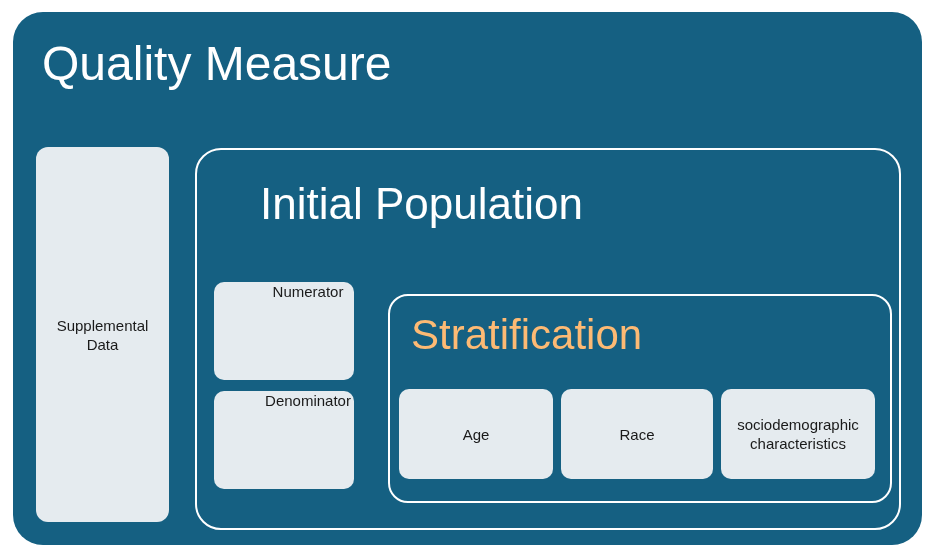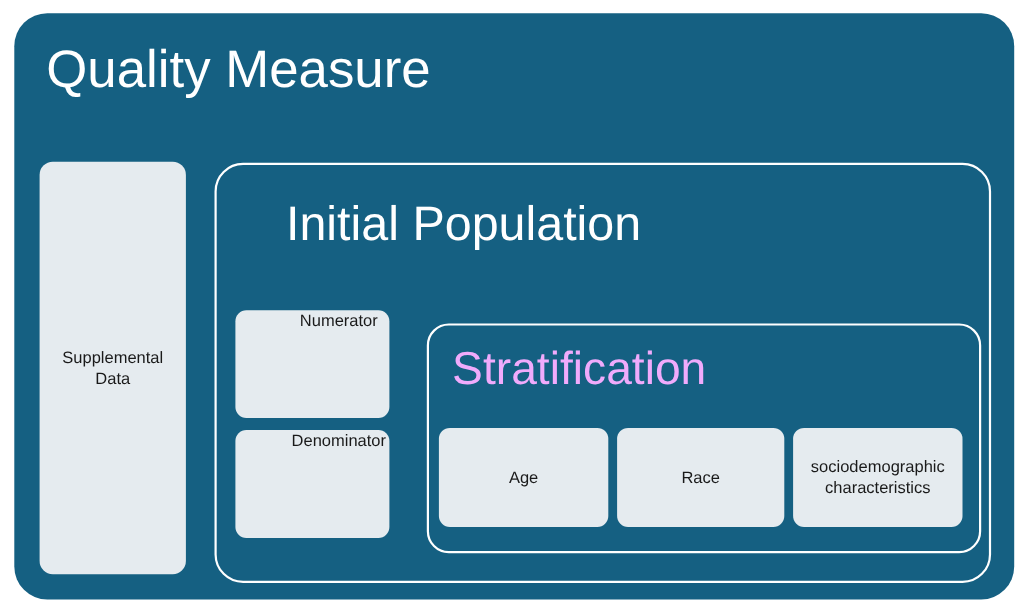--- a/index.html
+++ b/index.html
@@ -145,7 +145,7 @@
     top: 18px;
     font-size: 42px;
     line-height: 1.0;
-    color: #f0abfc;
+    color: #fdba74;
     font-weight: 400;
     white-space: nowrap;
   }

